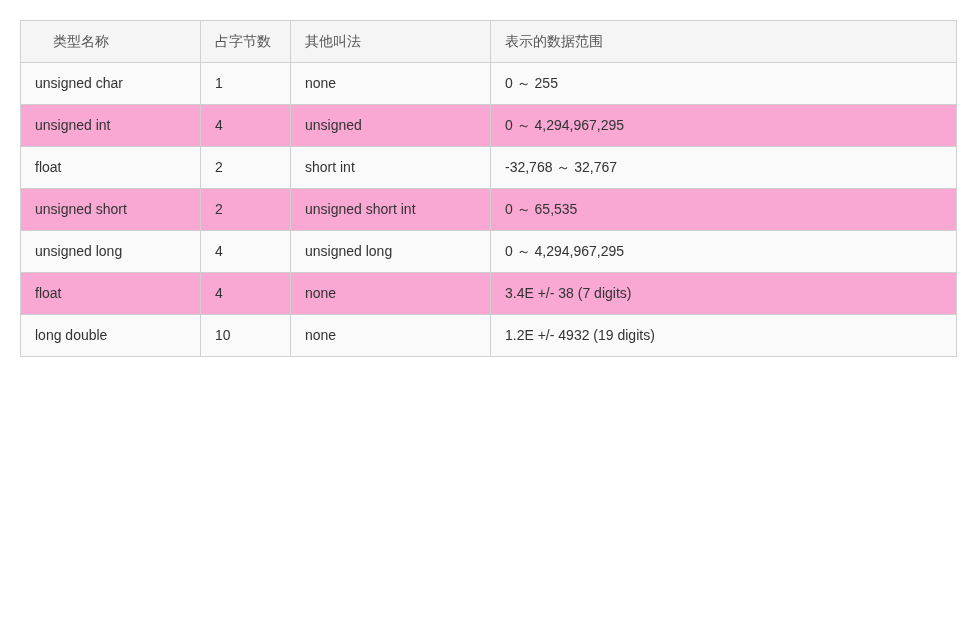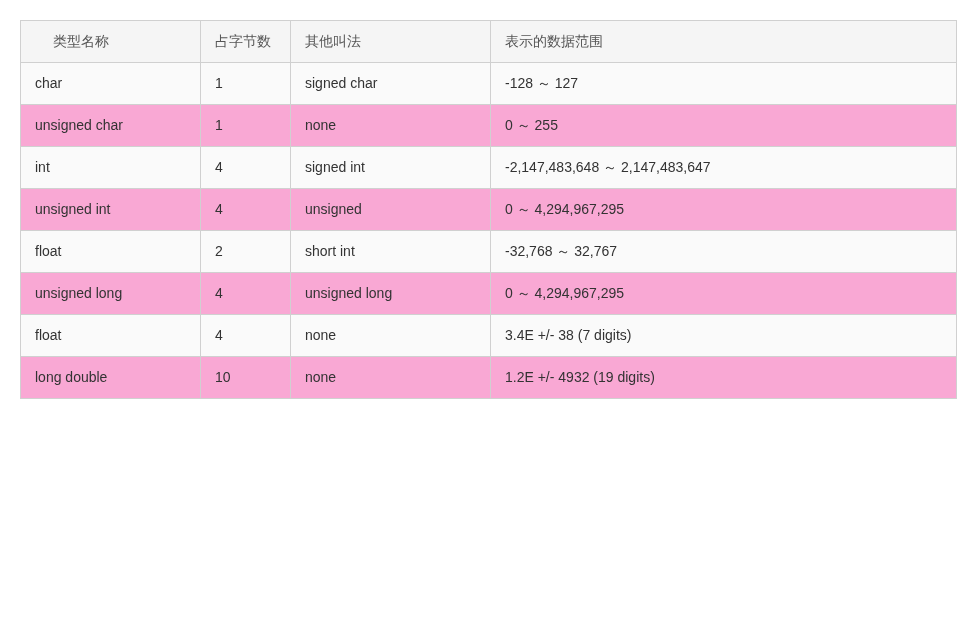--- a/index.html
+++ b/index.html
@@ -80,12 +80,6 @@
       </tr>
     </thead>
     <tbody id="table-body">
-    <tr>
-          <td>char</td>
-          <td>1</td>
-          <td>signed char</td>
-          <td>-128 ～ 127</td>
-        </tr>
         <tr>
           <td>unsigned char</td>
           <td>1</td>

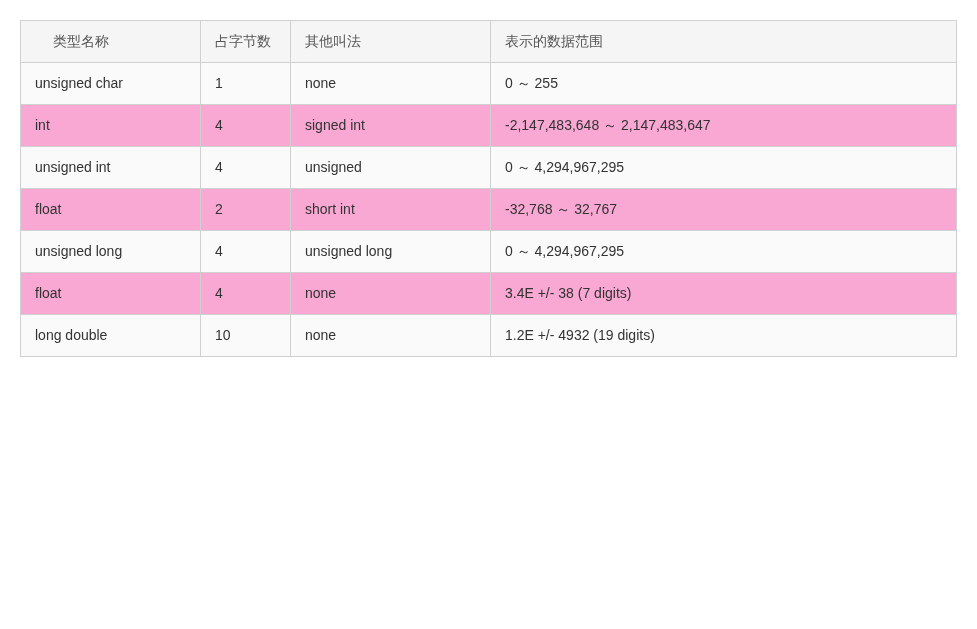--- a/index.html
+++ b/index.html
@@ -87,12 +87,6 @@
           <td>0 ～ 255</td>
         </tr>
         <tr>
-          <td>int</td>
-          <td>4</td>
-          <td>signed int</td>
-          <td>-2,147,483,648 ～ 2,147,483,647</td>
-        </tr>
-        <tr>
           <td>unsigned int</td>
           <td>4</td>
           <td>unsigned</td>

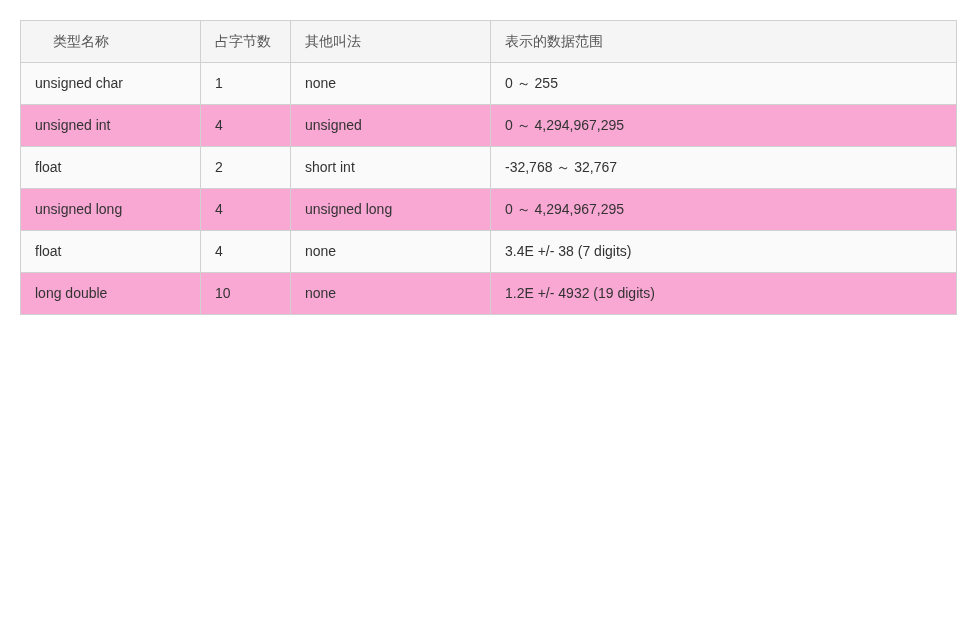--- a/index.html
+++ b/index.html
@@ -99,6 +99,12 @@
           <td>-32,768 ～ 32,767</td>
         </tr>
         <tr>
+          <td>unsigned short</td>
+          <td>2</td>
+          <td>unsigned short int</td>
+          <td>0 ～ 65,535</td>
+        </tr>
+        <tr>
           <td>unsigned long</td>
           <td>4</td>
           <td>unsigned long</td>

